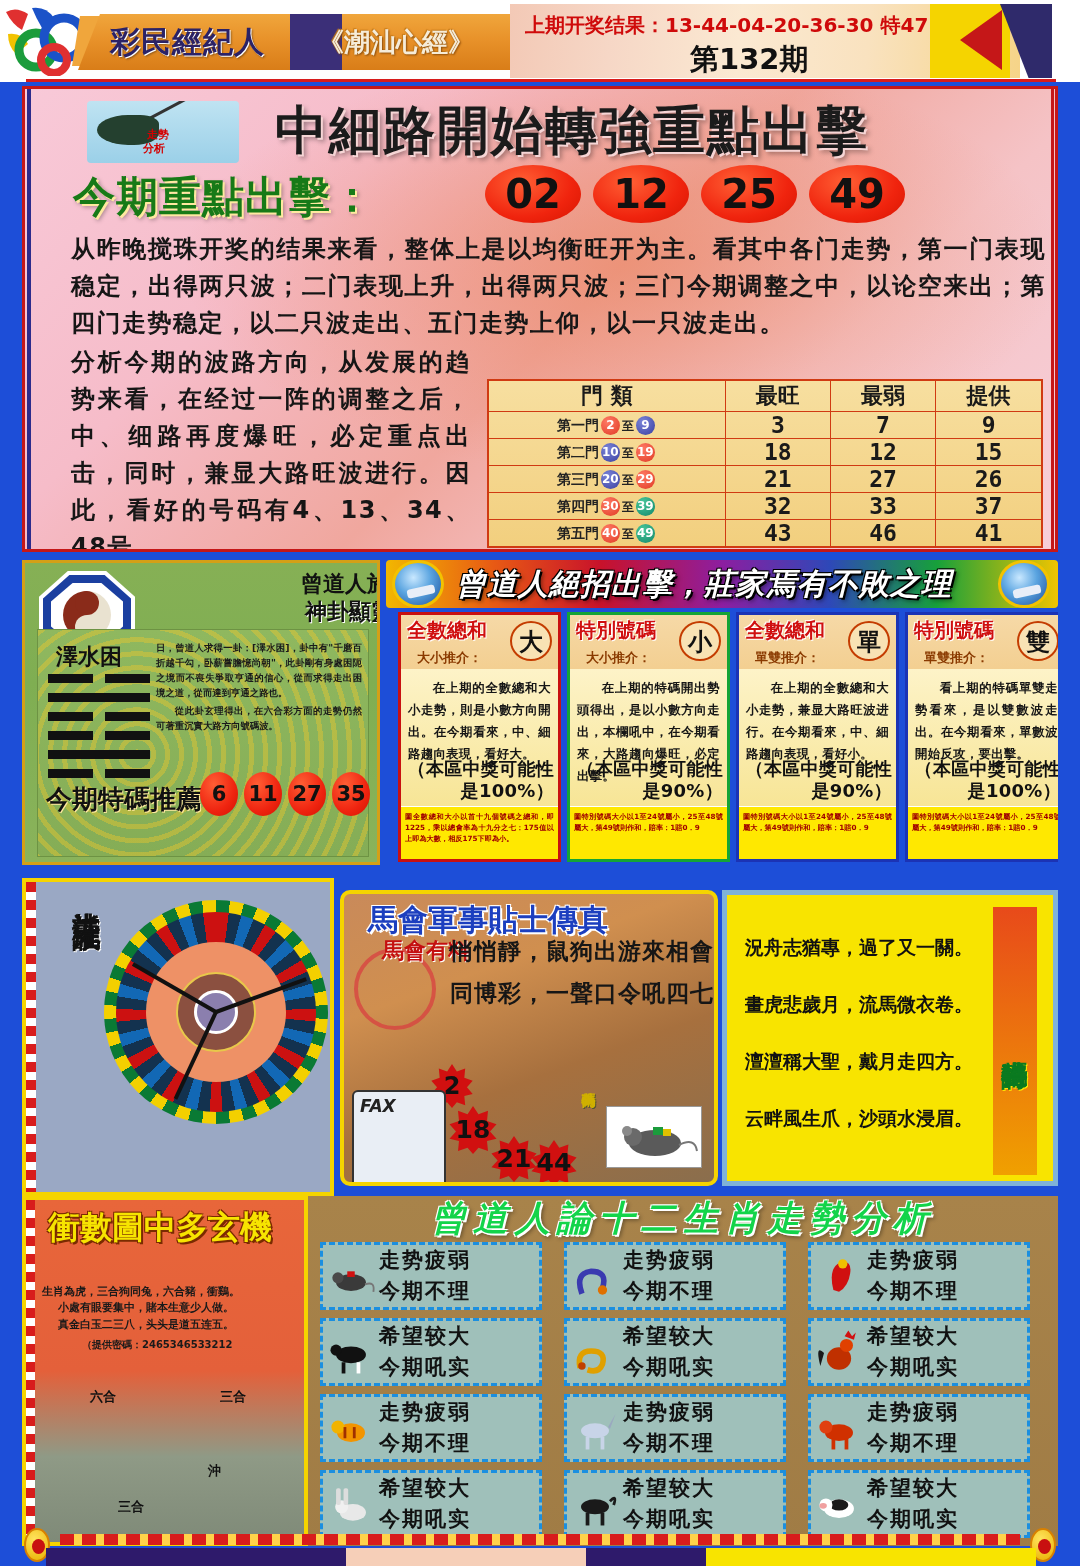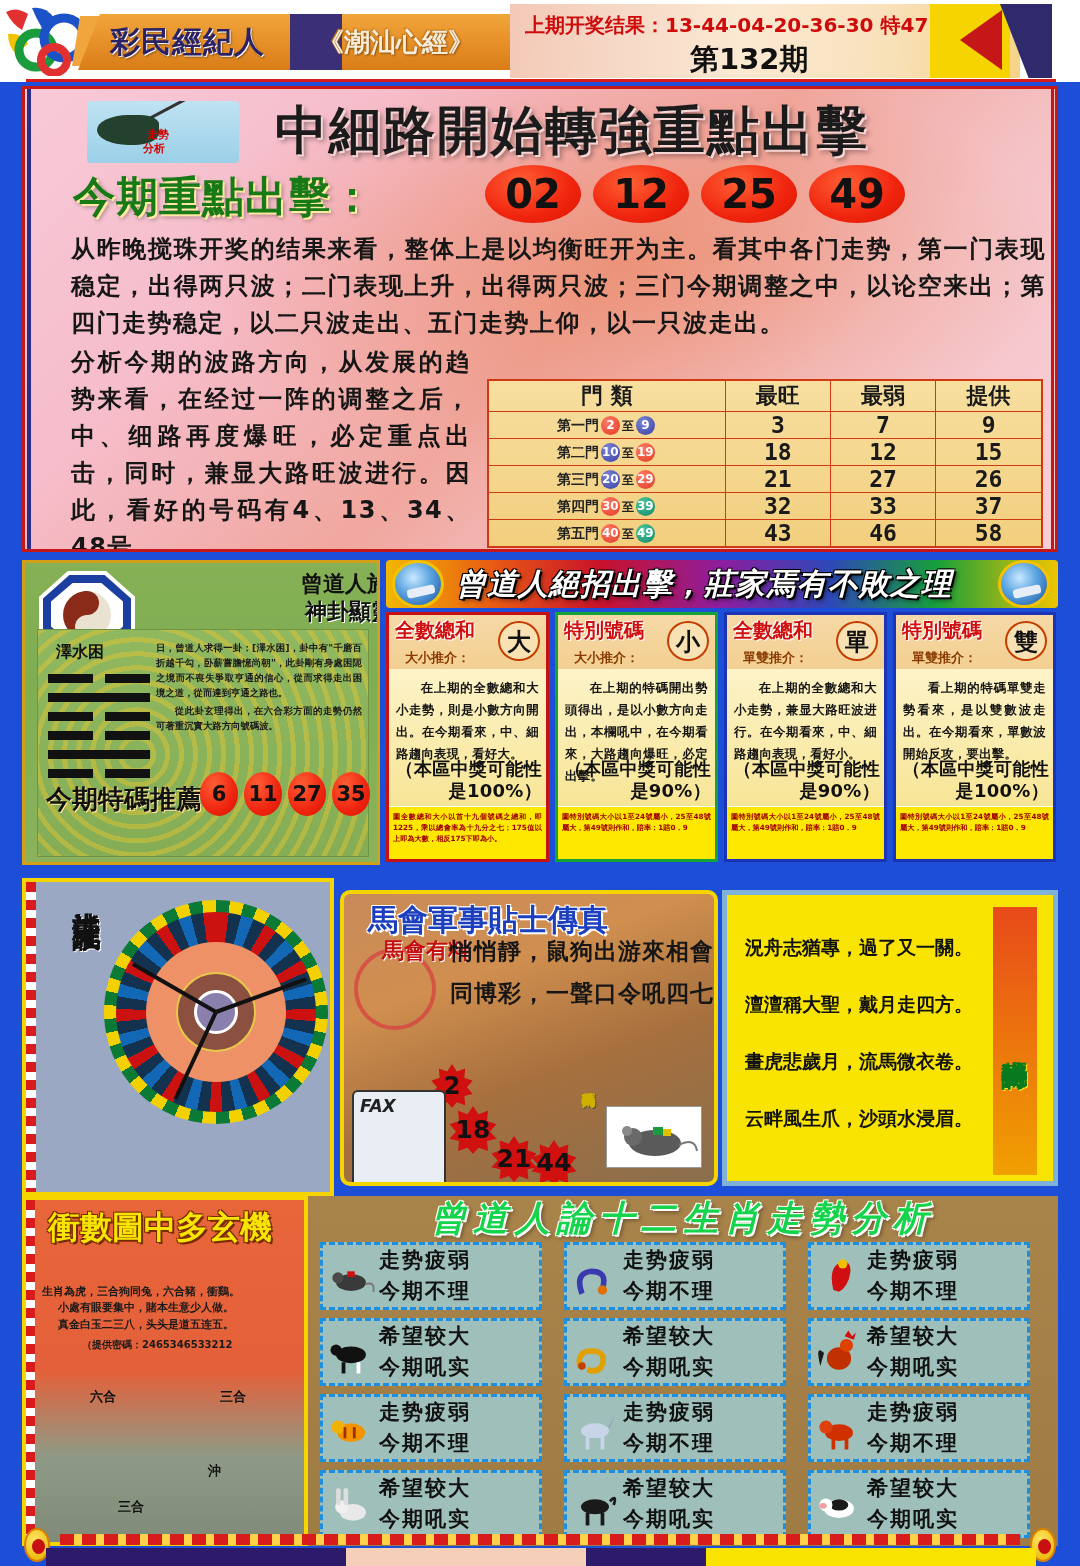--- a/index.html
+++ b/index.html
@@ -444,7 +444,7 @@
             <td class="mencell"><span>第五門</span><span class="mini red">40</span><span style="font-size:12px">至</span><span class="mini green">49</span></td>
             <td class="num">43</td>
             <td class="num">46</td>
-            <td class="num">58</td>
+            <td class="num">41</td>
           </tr>
         </tbody>
     </table>

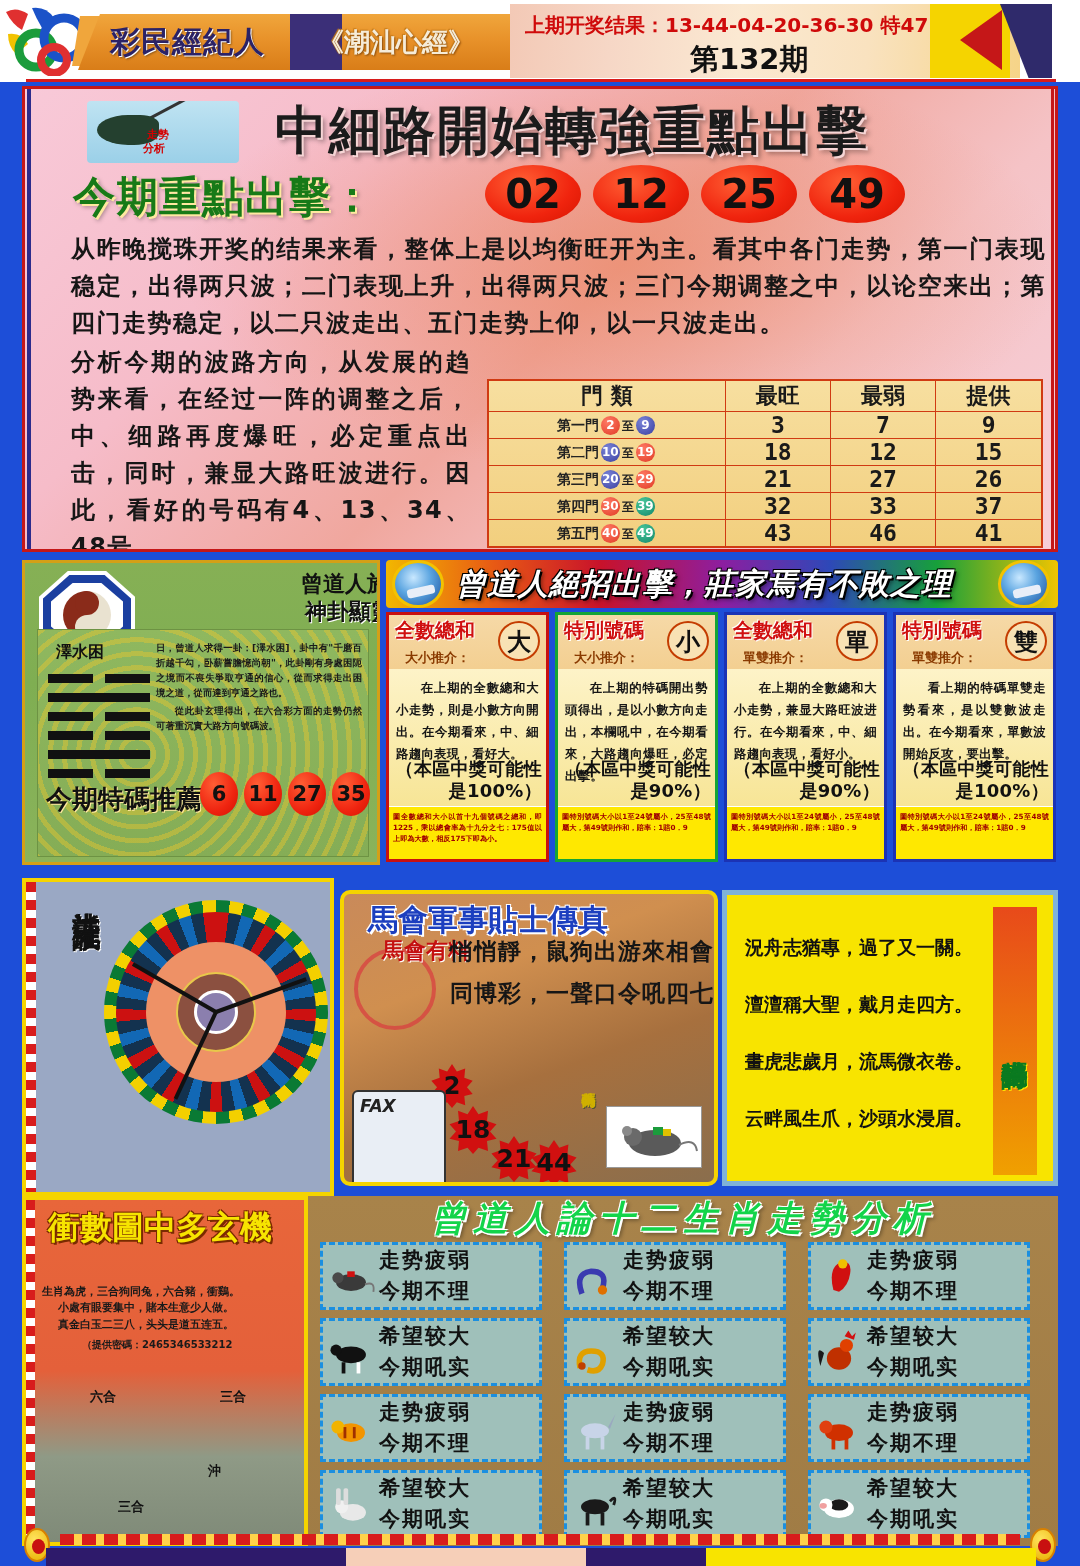--- a/index.html
+++ b/index.html
@@ -201,7 +201,7 @@
   .s3-medal.l { left:6px; } .s3-medal.r { left:612px; }
   .s3-medal::after{content:"";position:absolute;left:12px;top:24px;width:28px;height:9px;background:#e8eef8;border-radius:3px;transform:rotate(-12deg);}
 
-  .pbox { position:absolute; top:52px; width:163px; height:250px; background:#fff; }
+  .pbox { position:absolute; top:52px; width:163px; height:250px; background:#fff;margin-left:12px; }
   .pbox:nth-of-type(1){left:0;}
   .pbox .frame { position:absolute; inset:0; border:3px solid #c81010; }
   .pbox.g .frame { border-color:#14a436; }

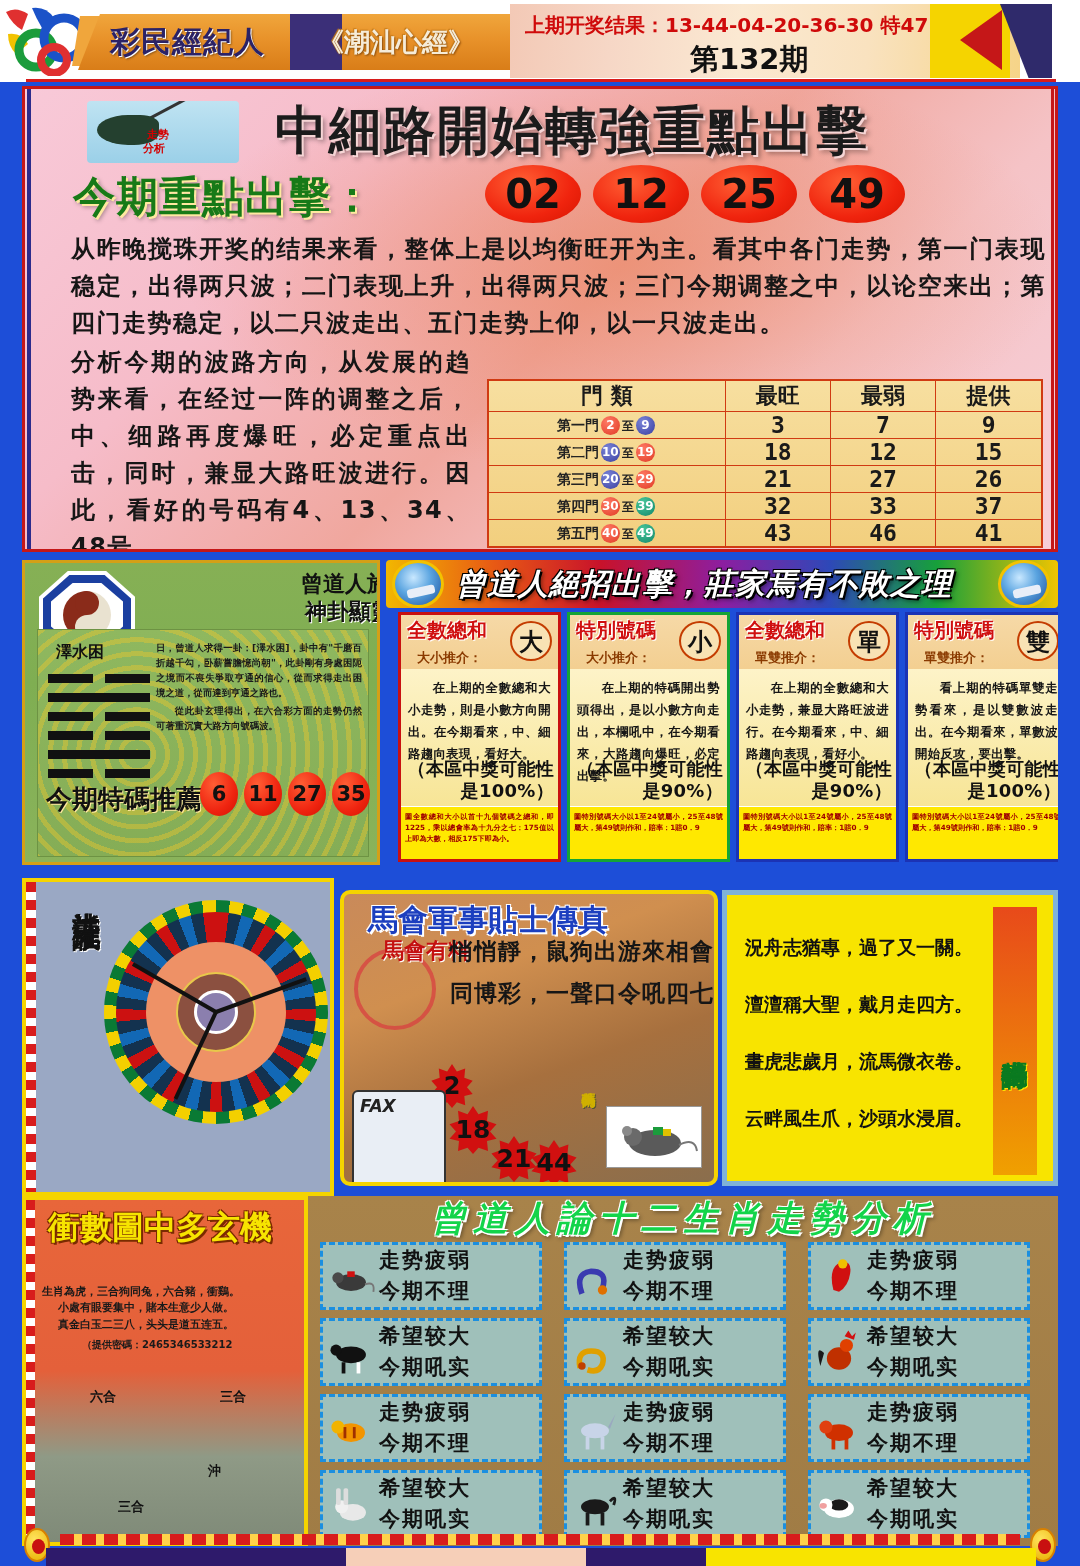--- a/index.html
+++ b/index.html
@@ -163,7 +163,7 @@
       linear-gradient(180deg,#8fb85f,#85ad56);
     border:1px solid #6d9343;
   }
-  .s2-gua { position:absolute; left:18px; top:12px; font-size:16px; font-weight:bold; color:#111; white-space:nowrap; }
+  .s2-gua { position:absolute; left:18px; top:12px; font-size:22px; font-weight:bold; color:#111; white-space:nowrap; }
   .hexagram { position:absolute; left:10px; top:44px; width:110px; height:92px; }
   .hx { position:absolute; height:9px; background:#111; }
   .s2-text {

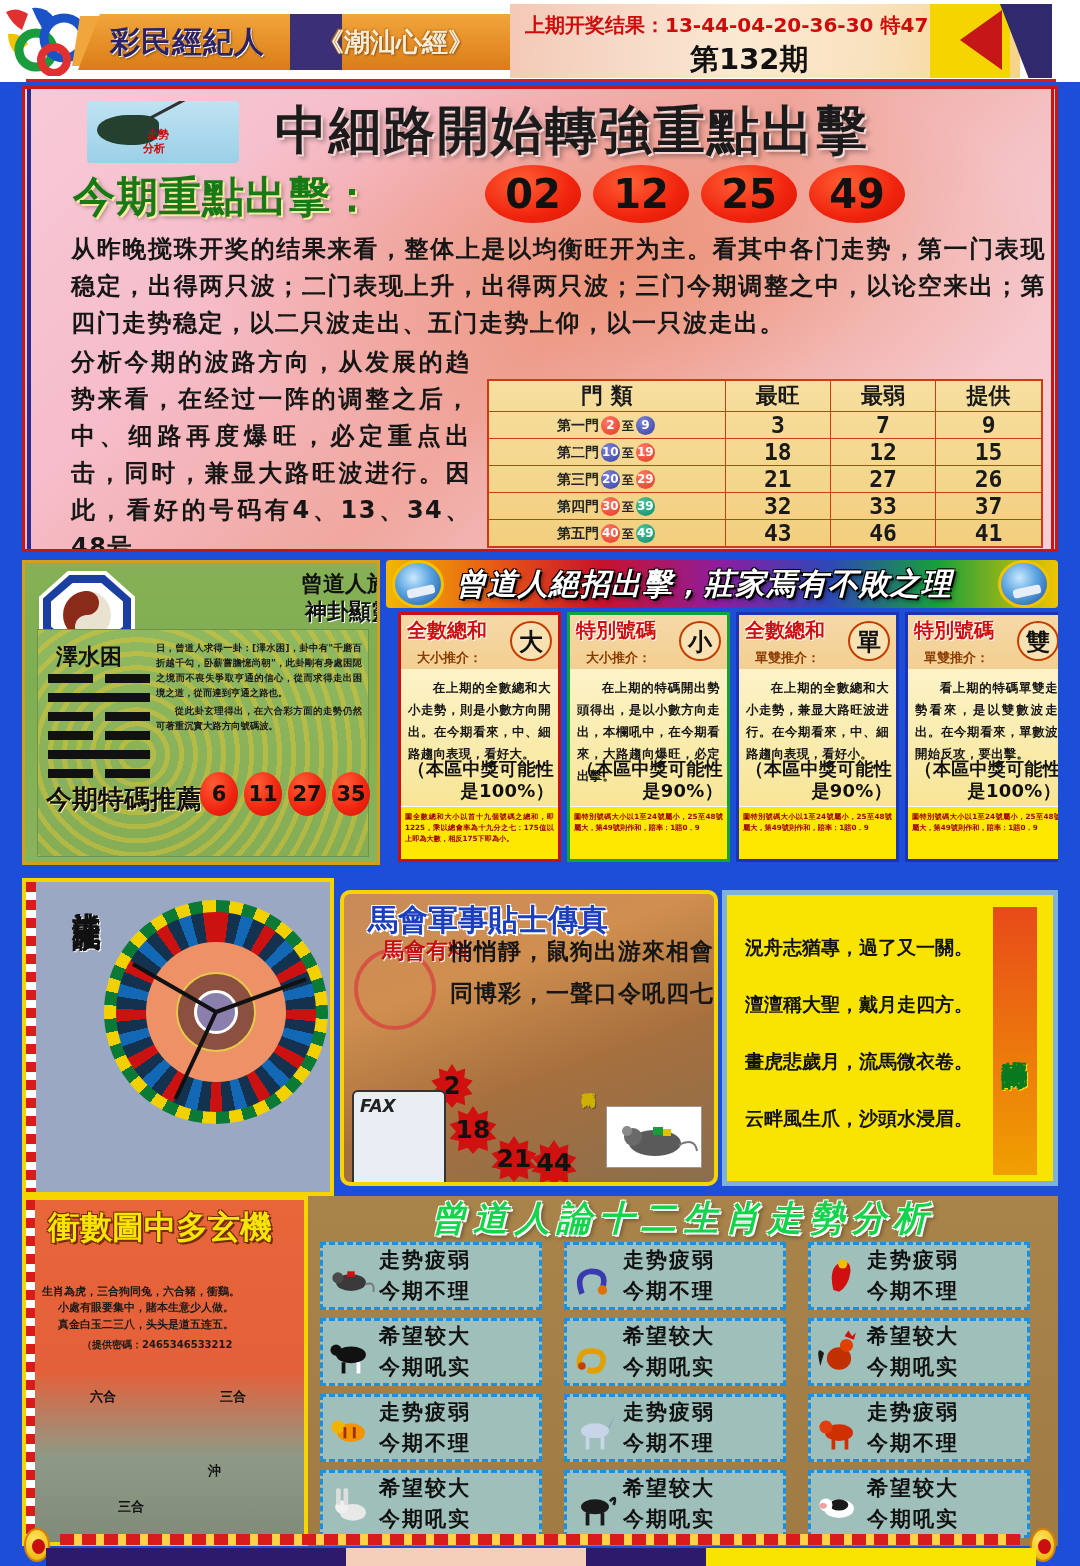--- a/index.html
+++ b/index.html
@@ -590,8 +590,8 @@
   <div class="sec4c">
     <div class="s4c-lines">
       <div>況舟志猶專，過了又一關。</div>
+      <div>畫虎悲歲月，流馬微衣卷。</div>
       <div>澶澶稱大聖，戴月走四方。</div>
-      <div>畫虎悲歲月，流馬微衣卷。</div>
       <div>云畔風生爪，沙頭水浸眉。</div>
     </div>
     <div class="s4c-vert">猜生肖特碼詩</div>

